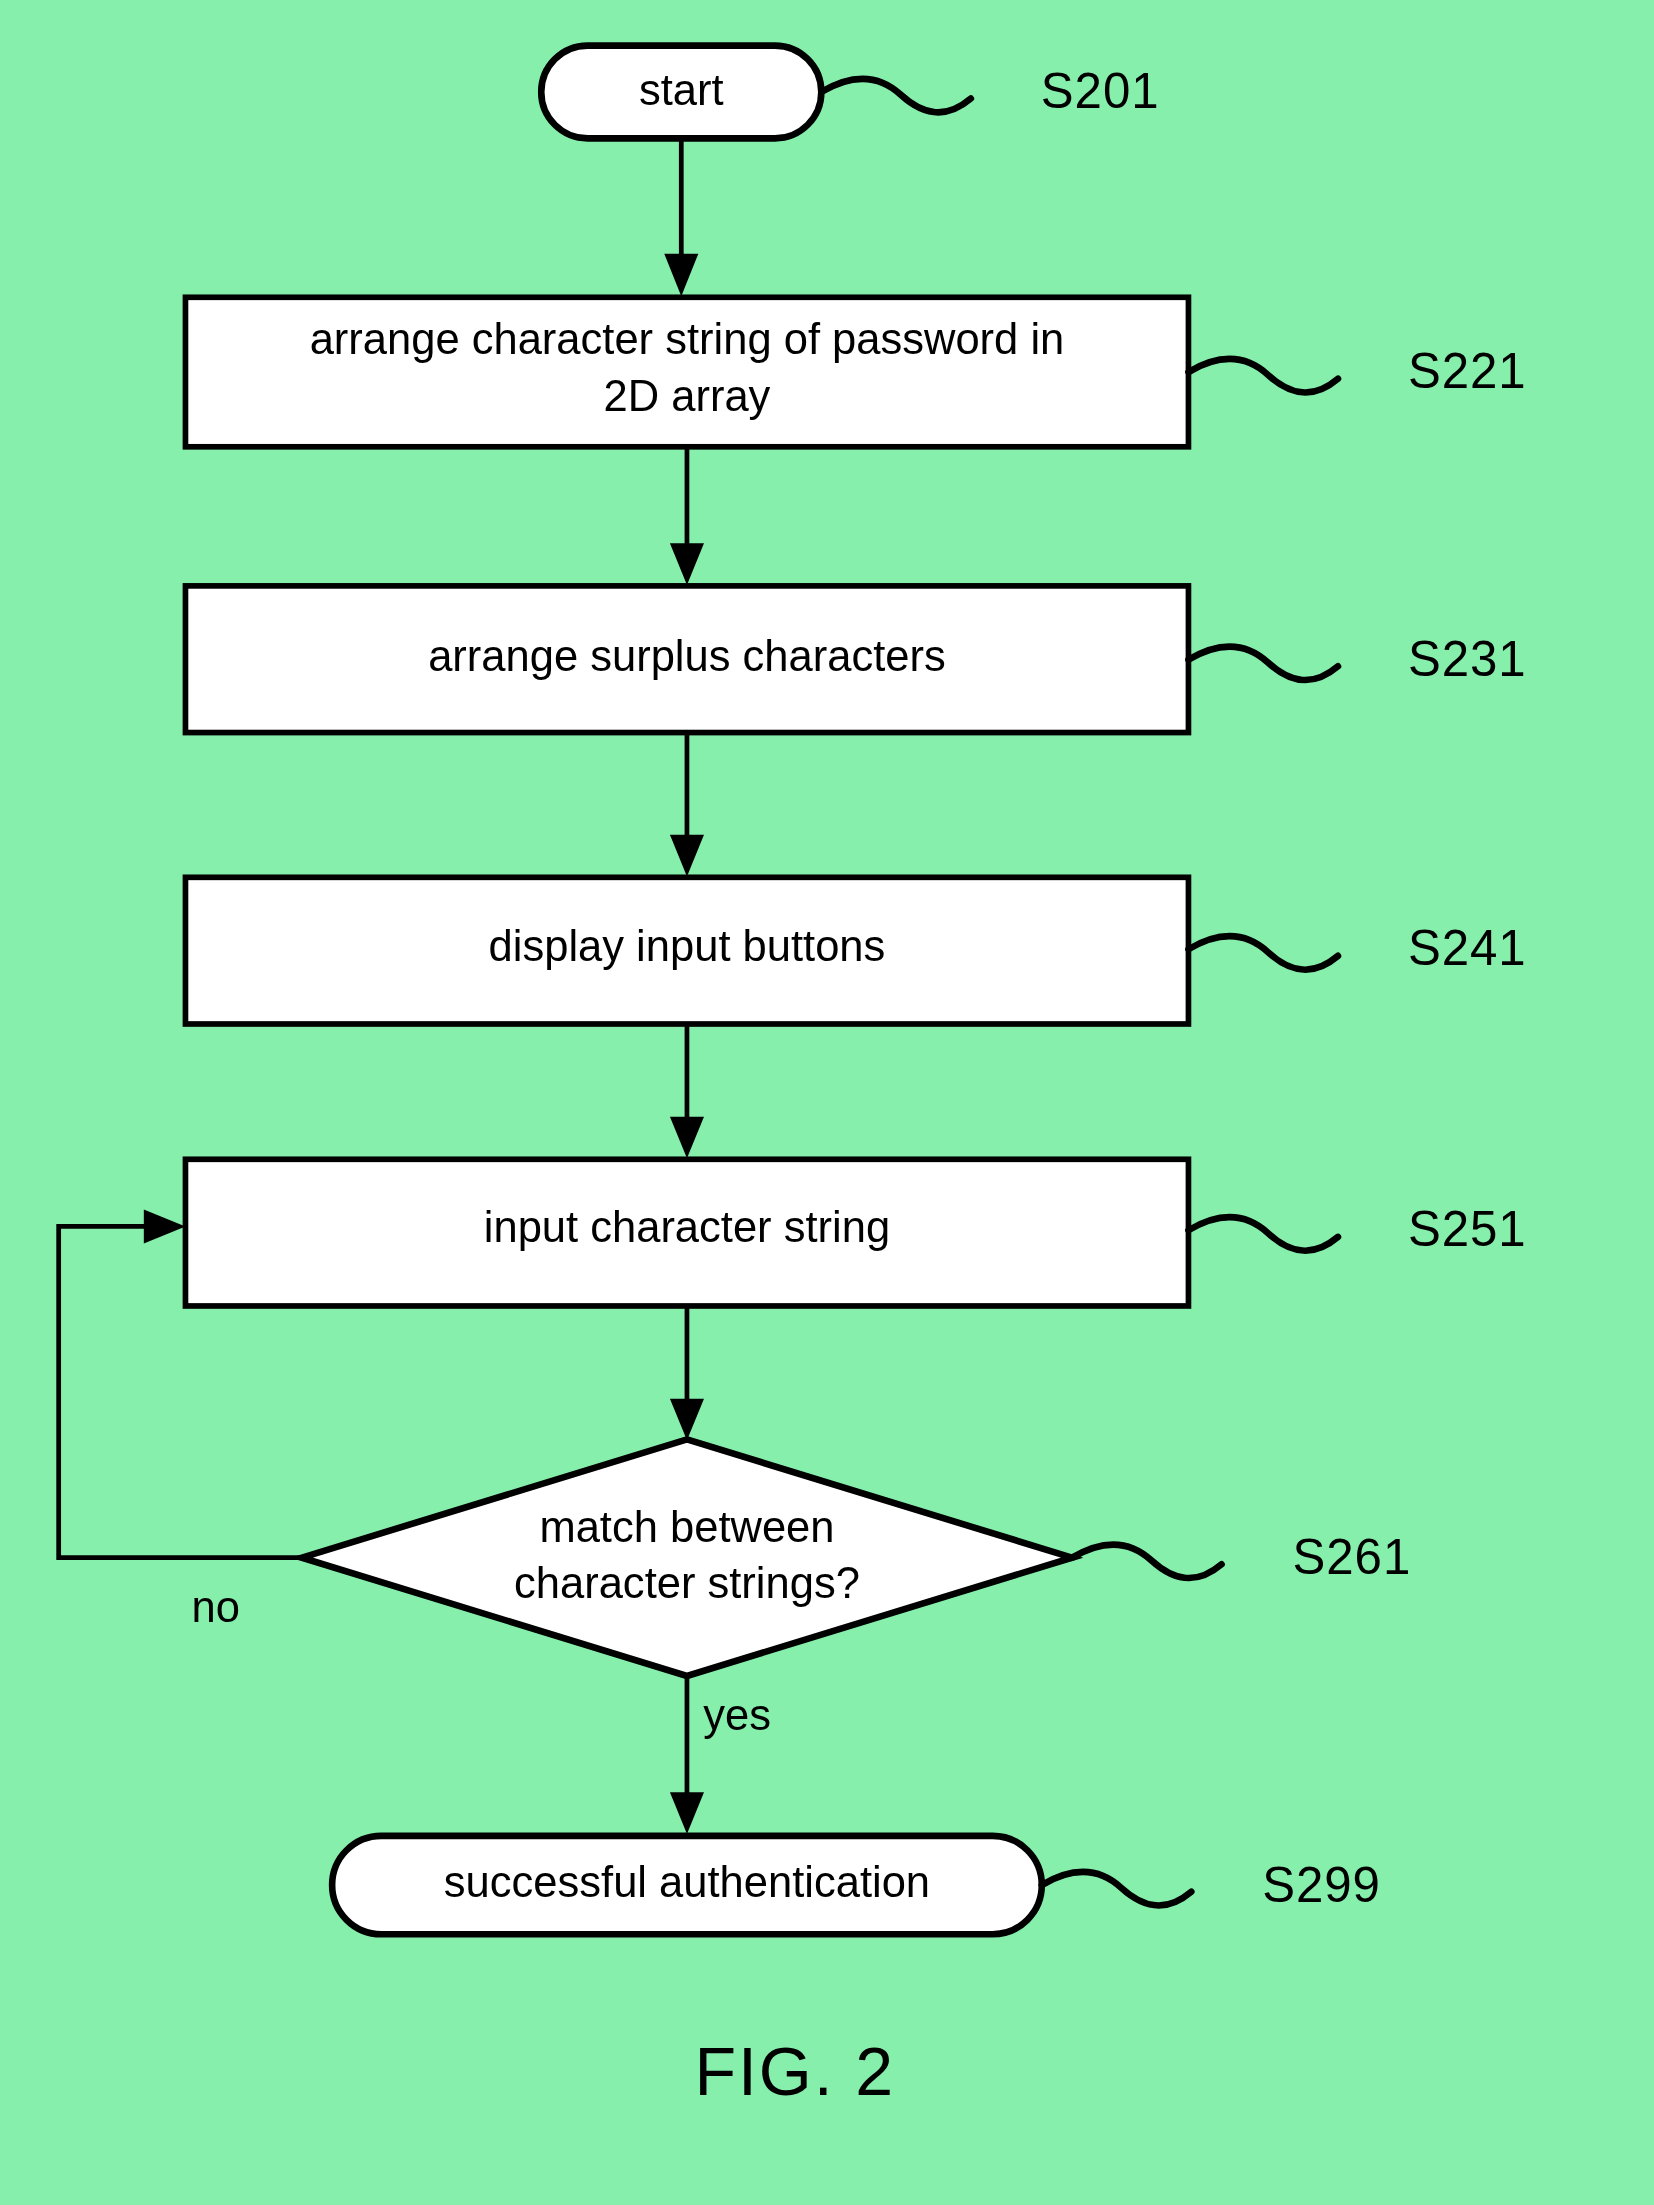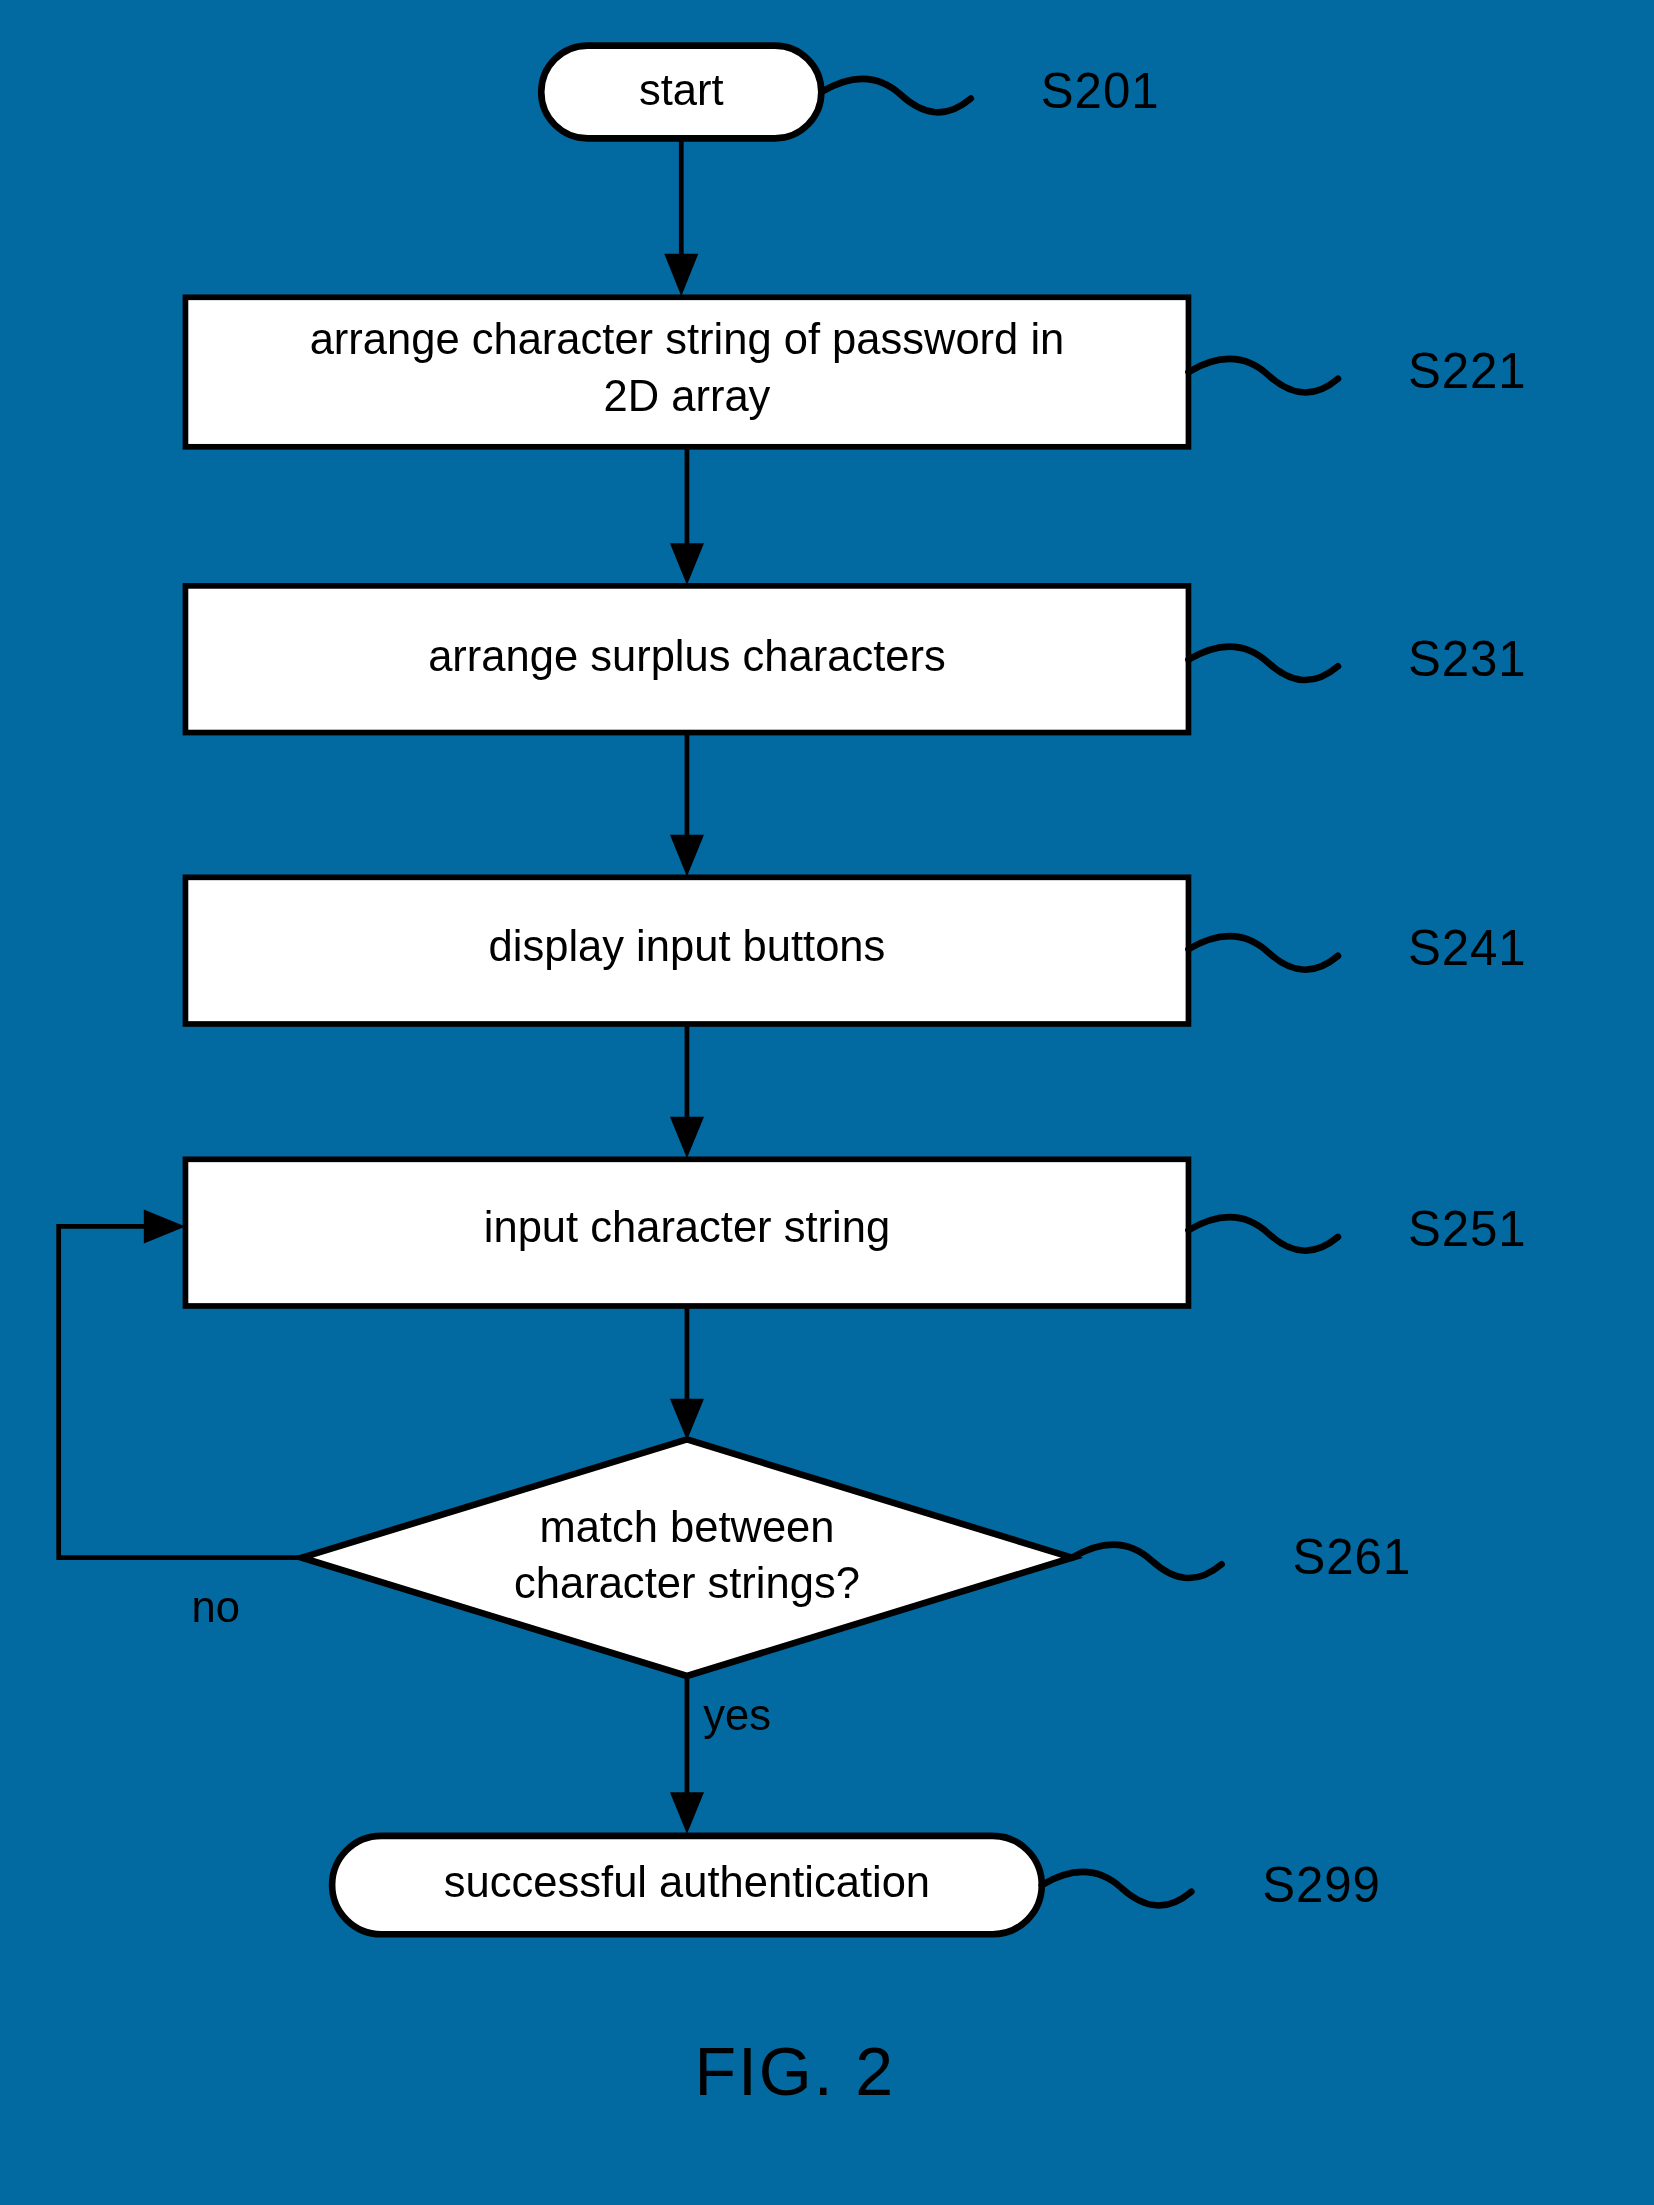--- a/index.html
+++ b/index.html
@@ -18,7 +18,7 @@
     position: relative;
     width: 1654px;
     height: 2206px;
-    background: #0369a1;
+    background: #86efac;
   }
   svg#flow {
     position: absolute;

